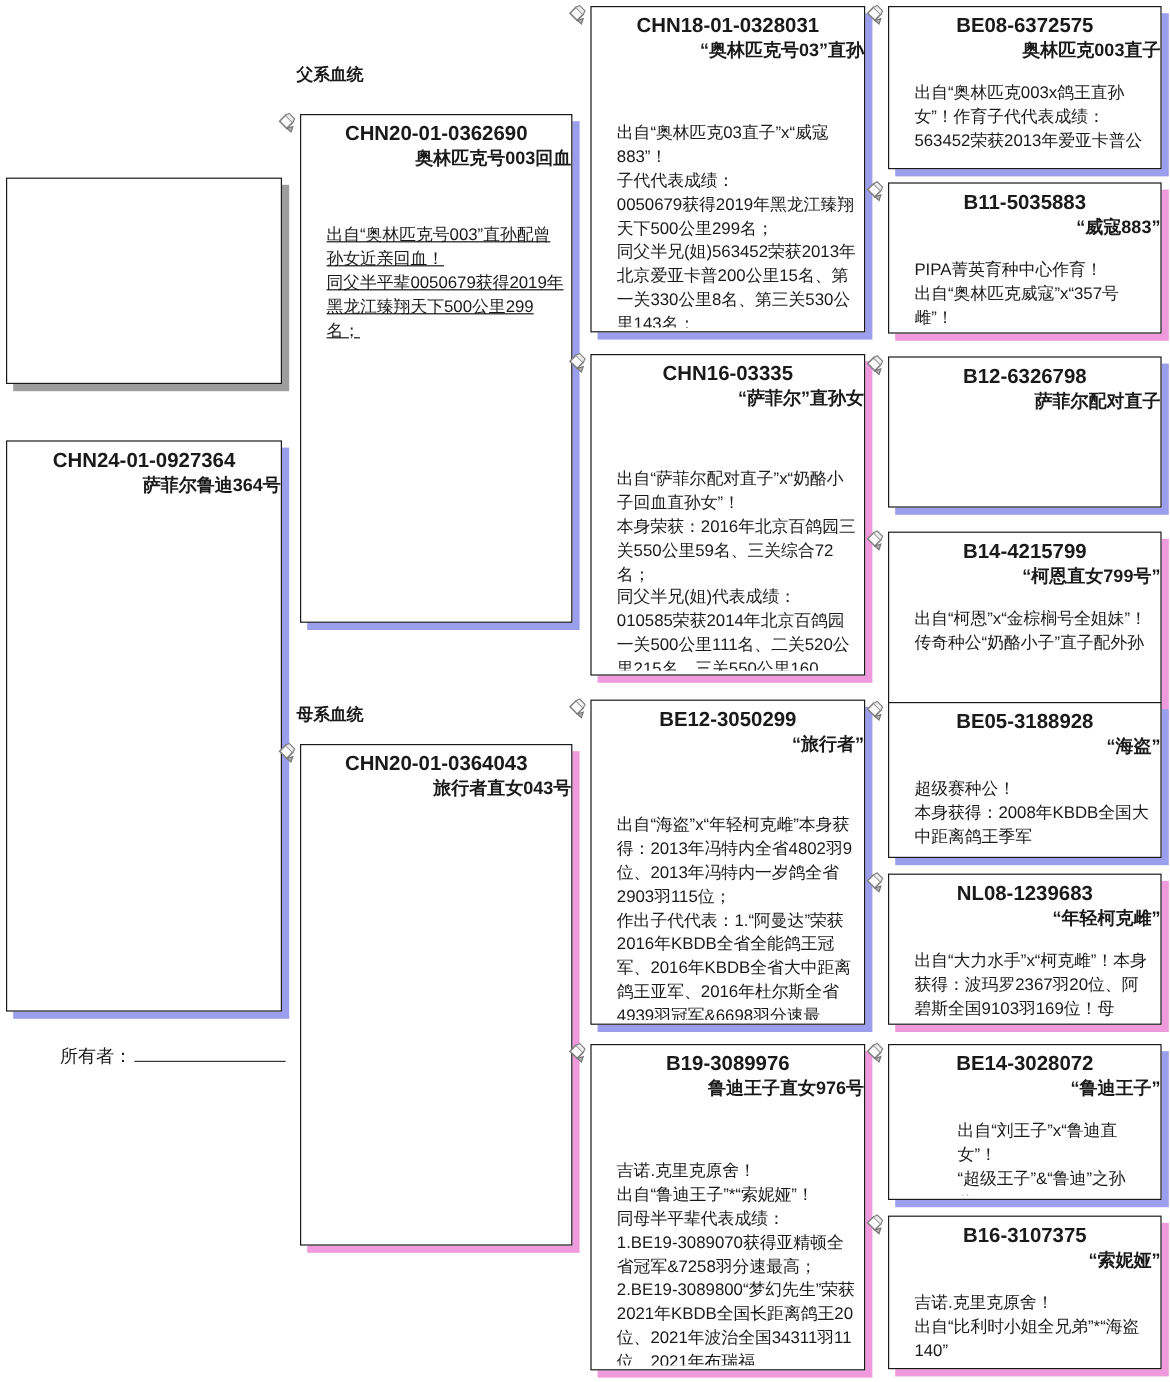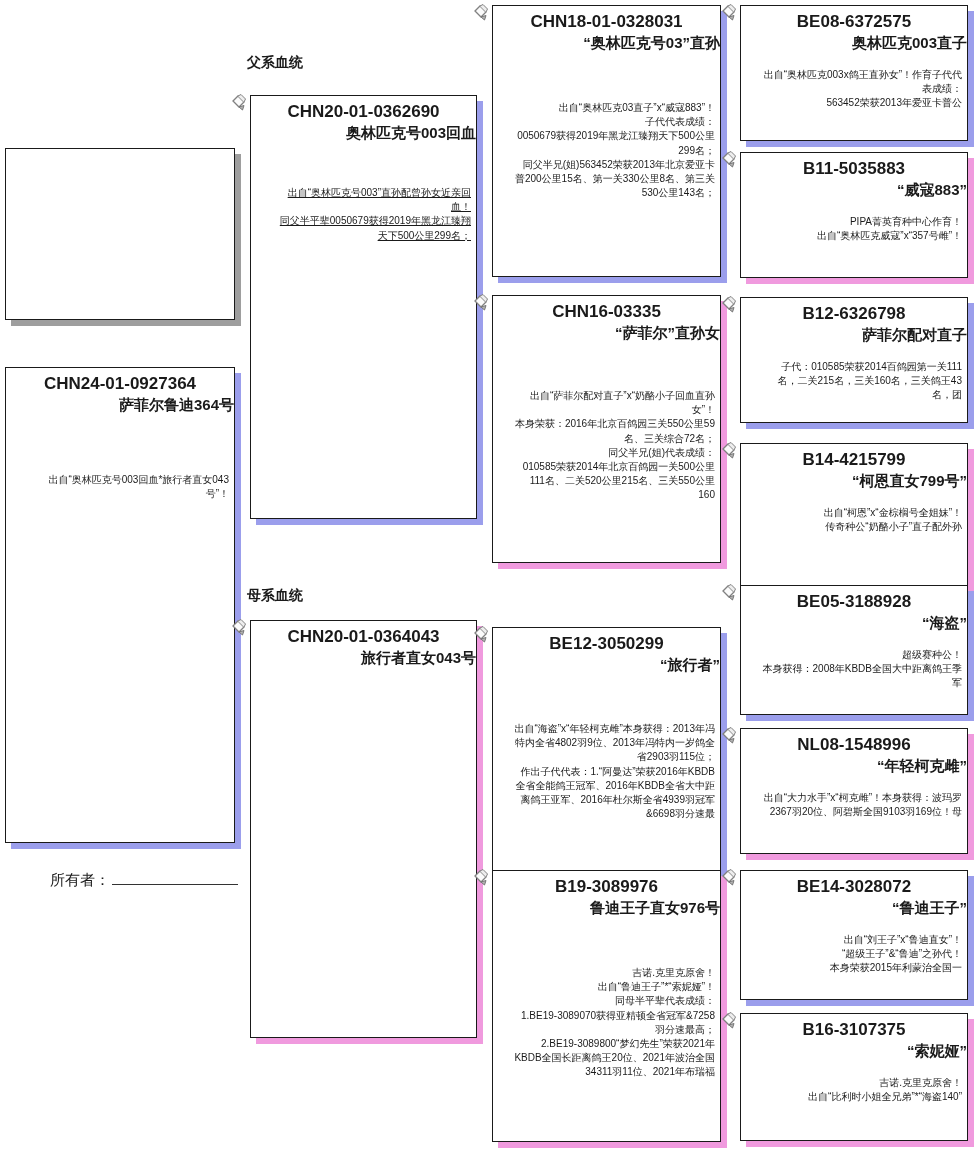--- a/index.html
+++ b/index.html
@@ -24,7 +24,7 @@
   }
   .pbody{
     position:absolute;left:21px;right:5px;bottom:3px;overflow:hidden;
-    font-size:10px;line-height:1.42;white-space:pre-line;text-align:right;
+    font-size:14px;line-height:1.42;white-space:pre-line;text-align:left;
   }
   .bucket{
     position:absolute;left:-21px;top:-3px;width:19px;height:19px;

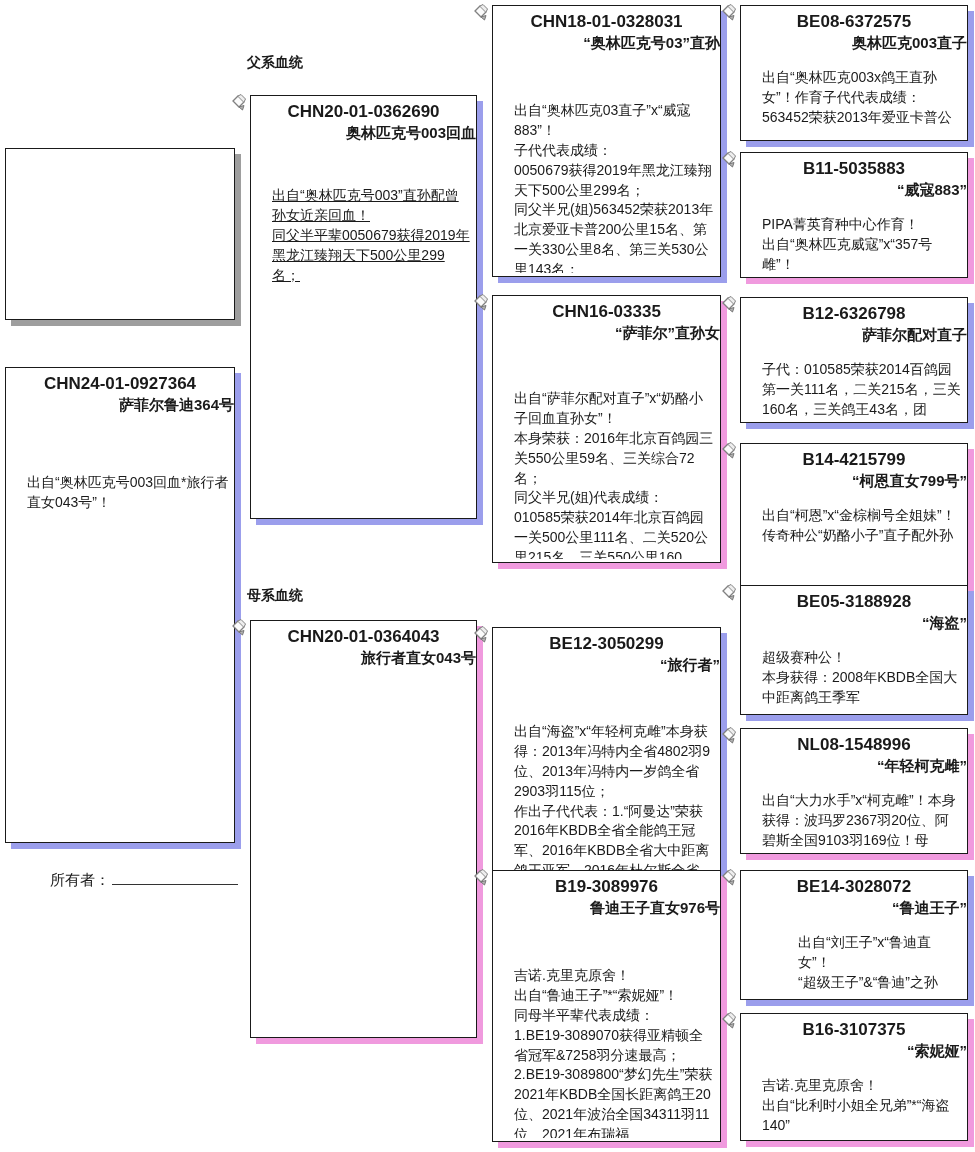--- a/index.html
+++ b/index.html
@@ -167,7 +167,6 @@
         </svg></span>
     <div class="ring">B12-6326798</div>
     <div class="pname">萨菲尔配对直子</div>
-    <div class="pbody" style="top:62px;">子代：010585荣获2014百鸽园第一关111名，二关215名，三关160名，三关鸽王43名，团</div>
   </div>
 
   <div class="pbox female" style="left:740px;top:443px;width:228px;height:150px;">

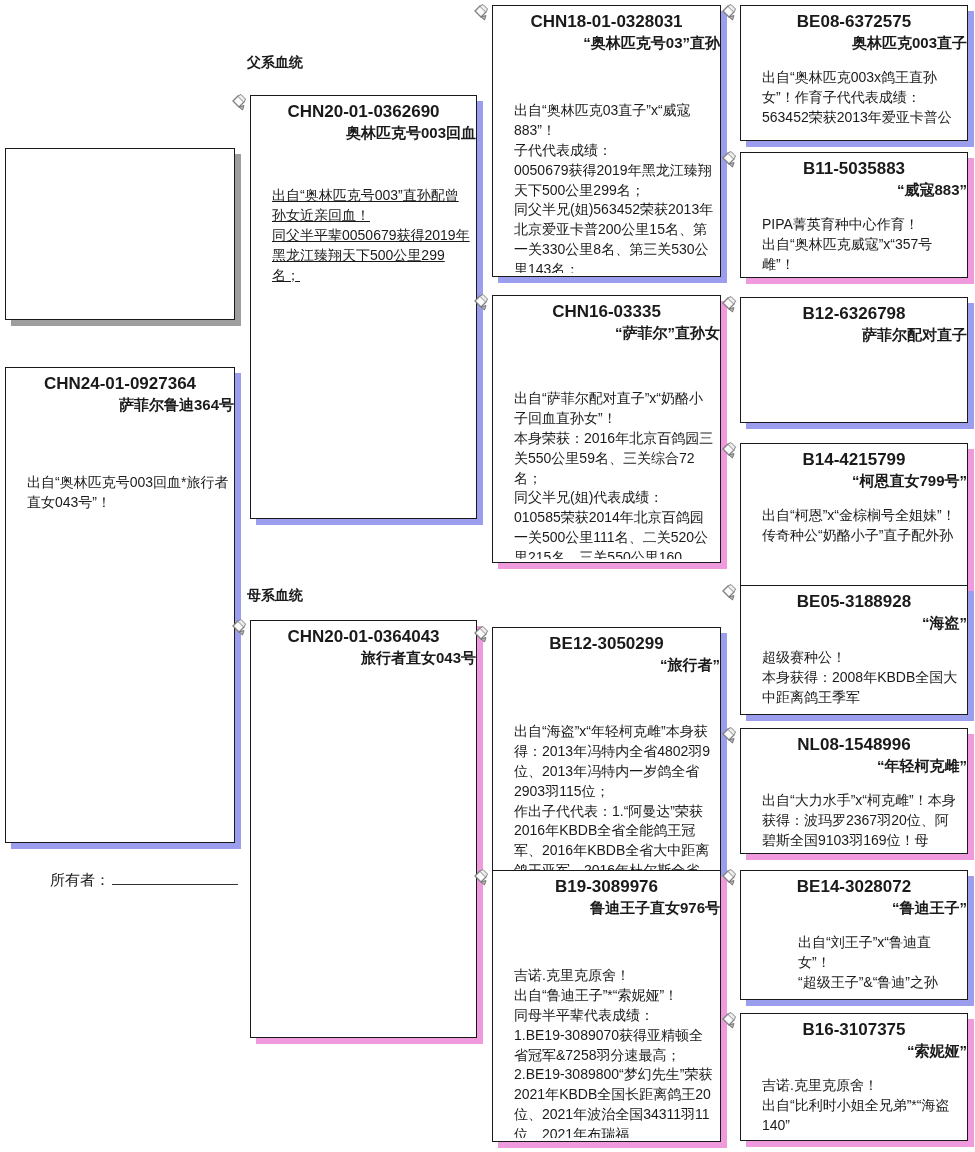--- a/index.html
+++ b/index.html
@@ -53,7 +53,6 @@
   <div class="pbox male" style="left:5px;top:367px;width:230px;height:476px;">
     <div class="ring">CHN24-01-0927364</div>
     <div class="pname">萨菲尔鲁迪364号</div>
-    <div class="pbody" style="top:105px;">出自“奥林匹克号003回血*旅行者直女043号”！</div>
   </div>
 
   <div class="owner" style="left:50px;top:870px;"><span>所有者：</span><span class="owner-line"></span></div>

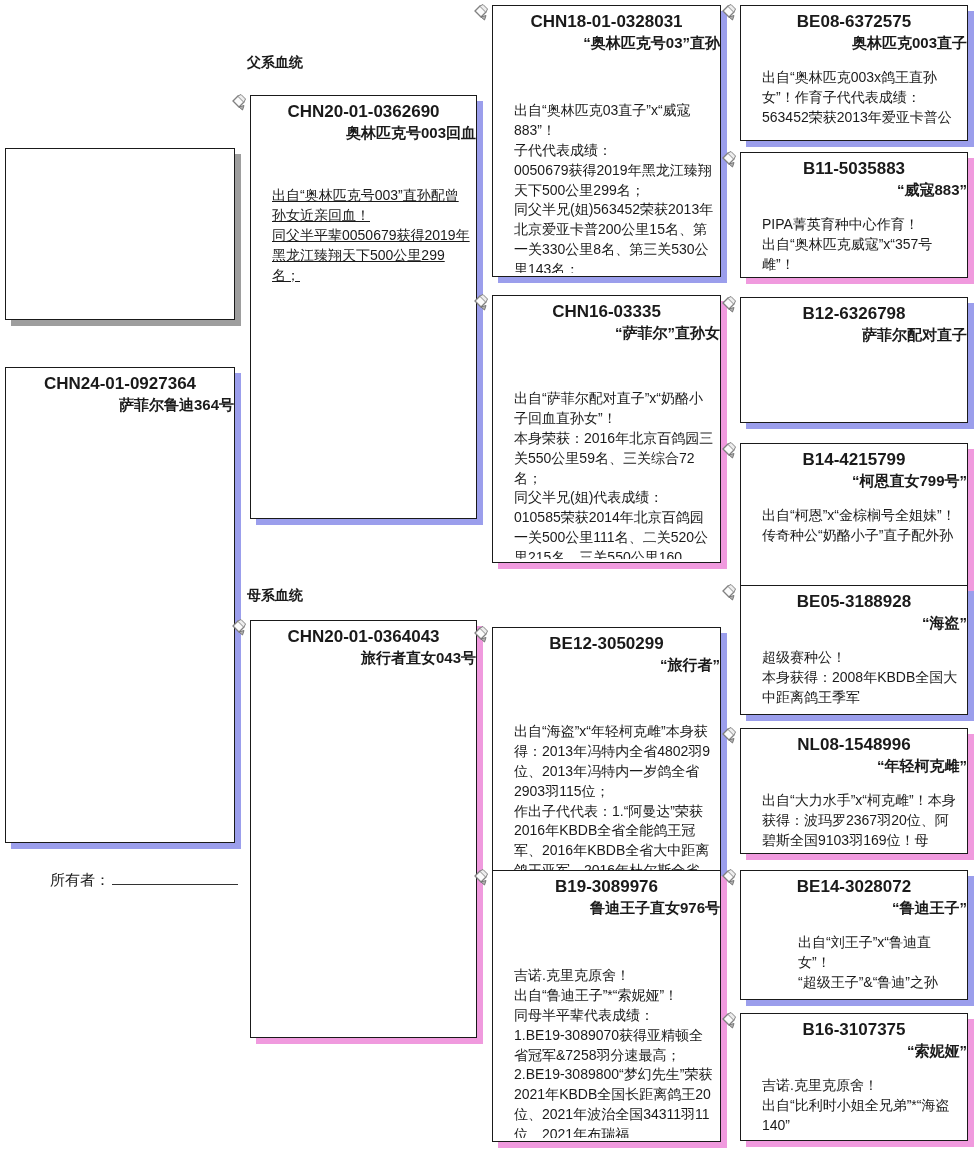--- a/index.html
+++ b/index.html
@@ -107,7 +107,7 @@
 010585荣获2014年北京百鸽园一关500公里111名、二关520公里215名、三关550公里160</div>
   </div>
 
-  <div class="pbox male" style="left:492px;top:583px;width:229px;height:271px;margin-top:44px;">
+  <div class="pbox male" style="left:492px;top:583px;width:229px;height:271px;">
     <span class="bucket"><svg width="19" height="19" viewBox="0 0 19 19">
           <path d="M3 8 L8 3 L14 9 L9 14 Z" fill="#fbfbfb" stroke="#818181" stroke-width="1.3"></path>
           <path d="M8 3 L11 1.5 L15.5 6 L14 9" fill="#eeeeee" stroke="#818181" stroke-width="1"></path>

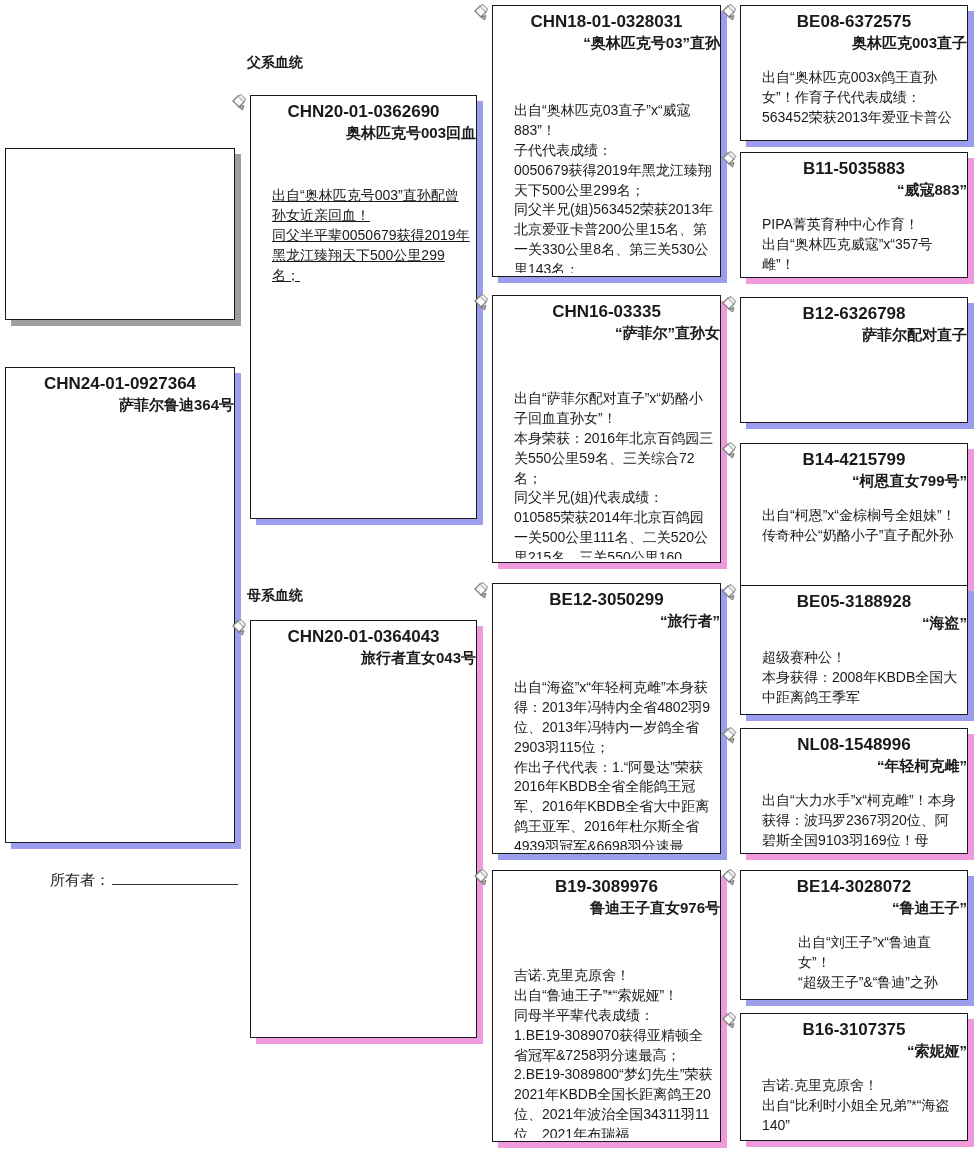--- a/index.html
+++ b/index.html
@@ -198,7 +198,7 @@
           <path d="M8 3 L11 1.5 L15.5 6 L14 9" fill="#eeeeee" stroke="#818181" stroke-width="1"></path>
           <path d="M9 14 L12.5 17 L14 12.5 Z" fill="#b5b5b5" stroke="#767676" stroke-width="1"></path>
         </svg></span>
-    <div class="ring">NL08-1548996</div>
+    <div class="ring">NL08-1239683</div>
     <div class="pname">“年轻柯克雌”</div>
     <div class="pbody" style="top:62px;">出自“大力水手”x“柯克雌”！本身获得：波玛罗2367羽20位、阿碧斯全国9103羽169位！母</div>
   </div>

